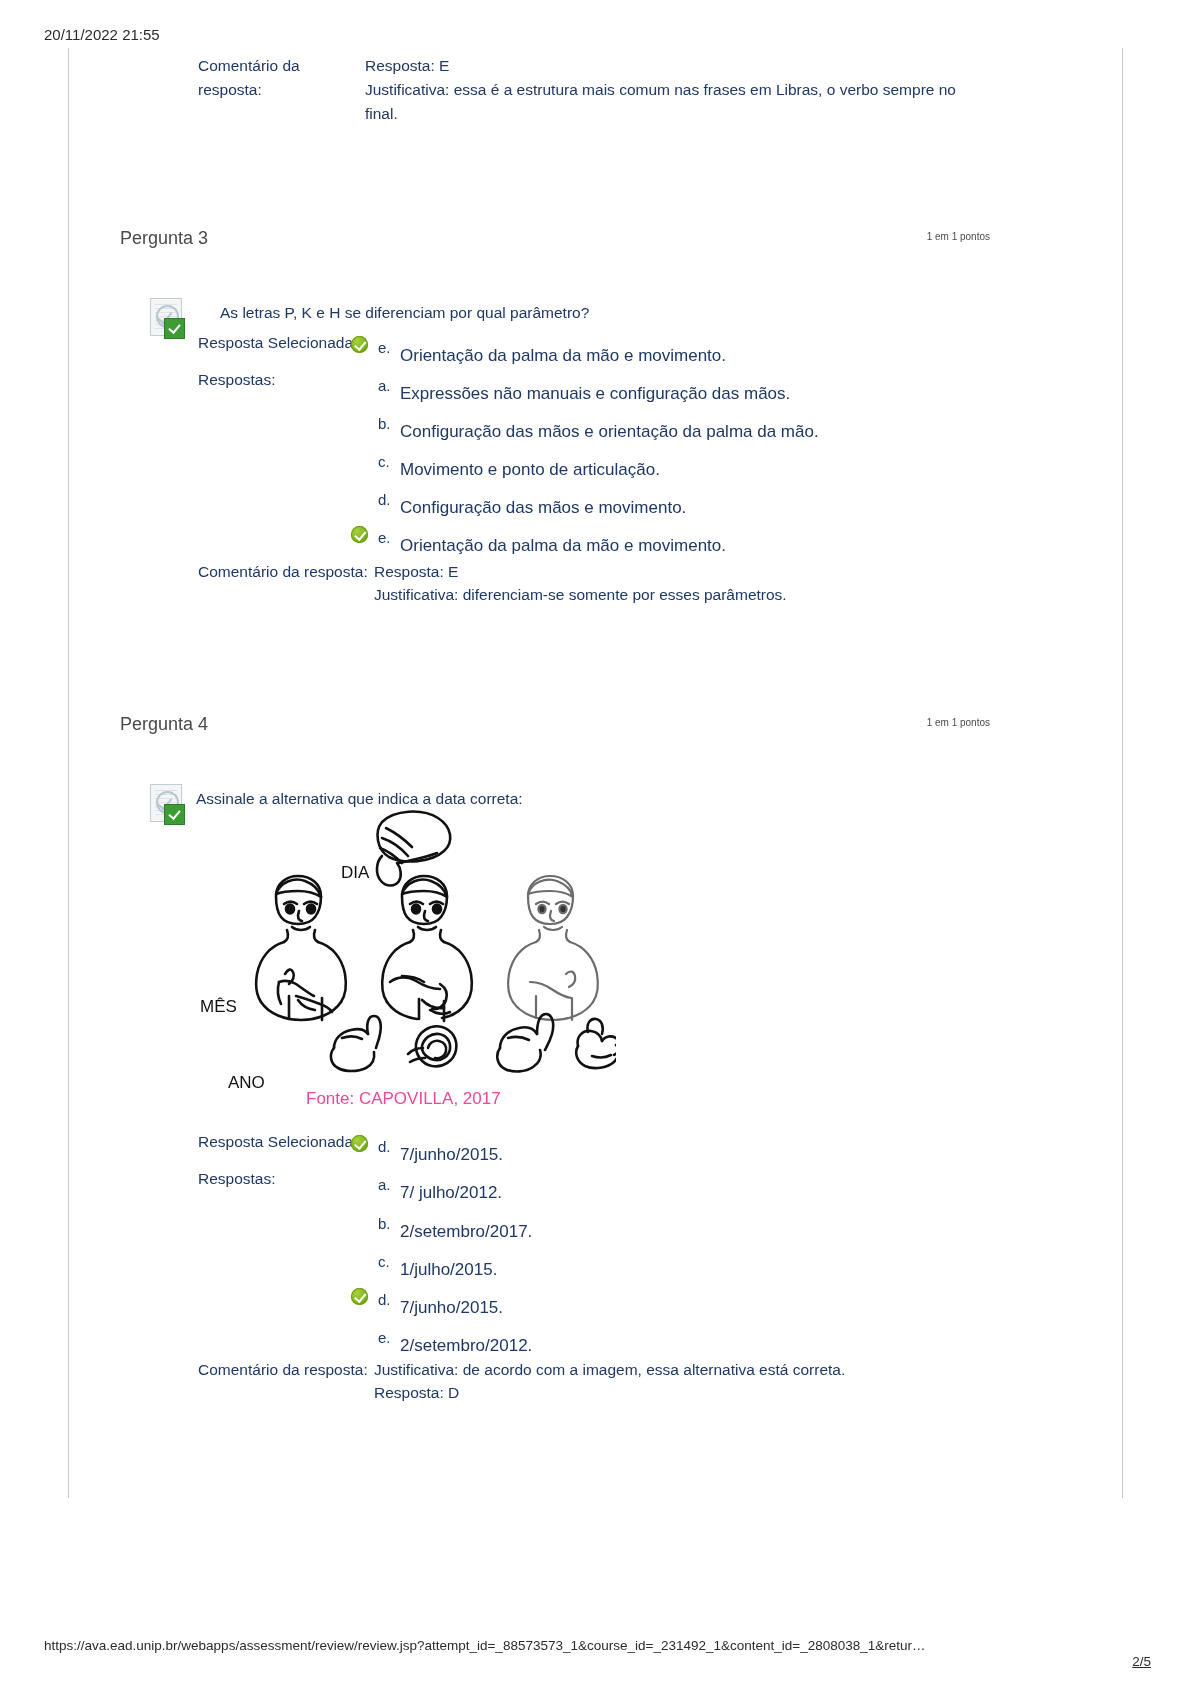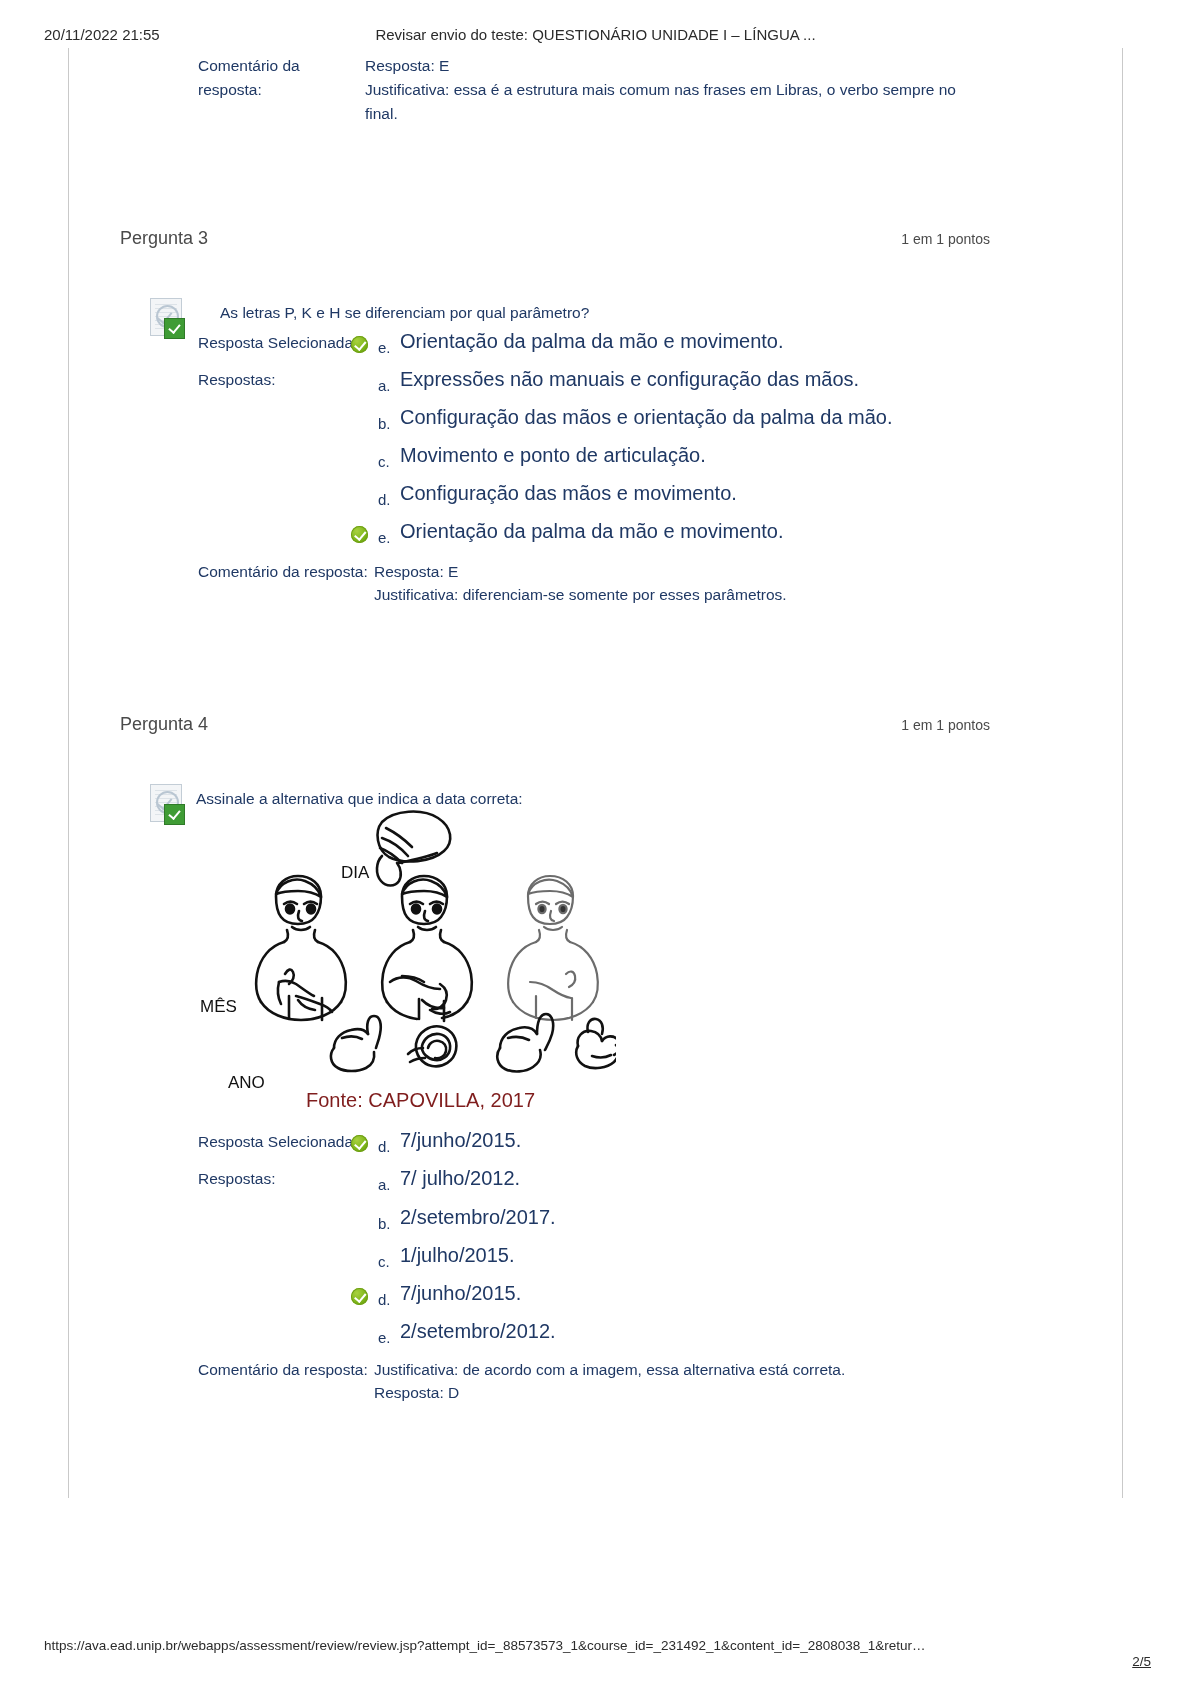--- a/index.html
+++ b/index.html
@@ -294,7 +294,6 @@
 
   <div class="print-header">
     <span class="ph-date">20/11/2022 21:55</span>
-    <span class="ph-title">Revisar envio do teste: QUESTIONÁRIO UNIDADE I – LÍNGUA ...</span>
   </div>
 
   <div class="content-frame"></div>

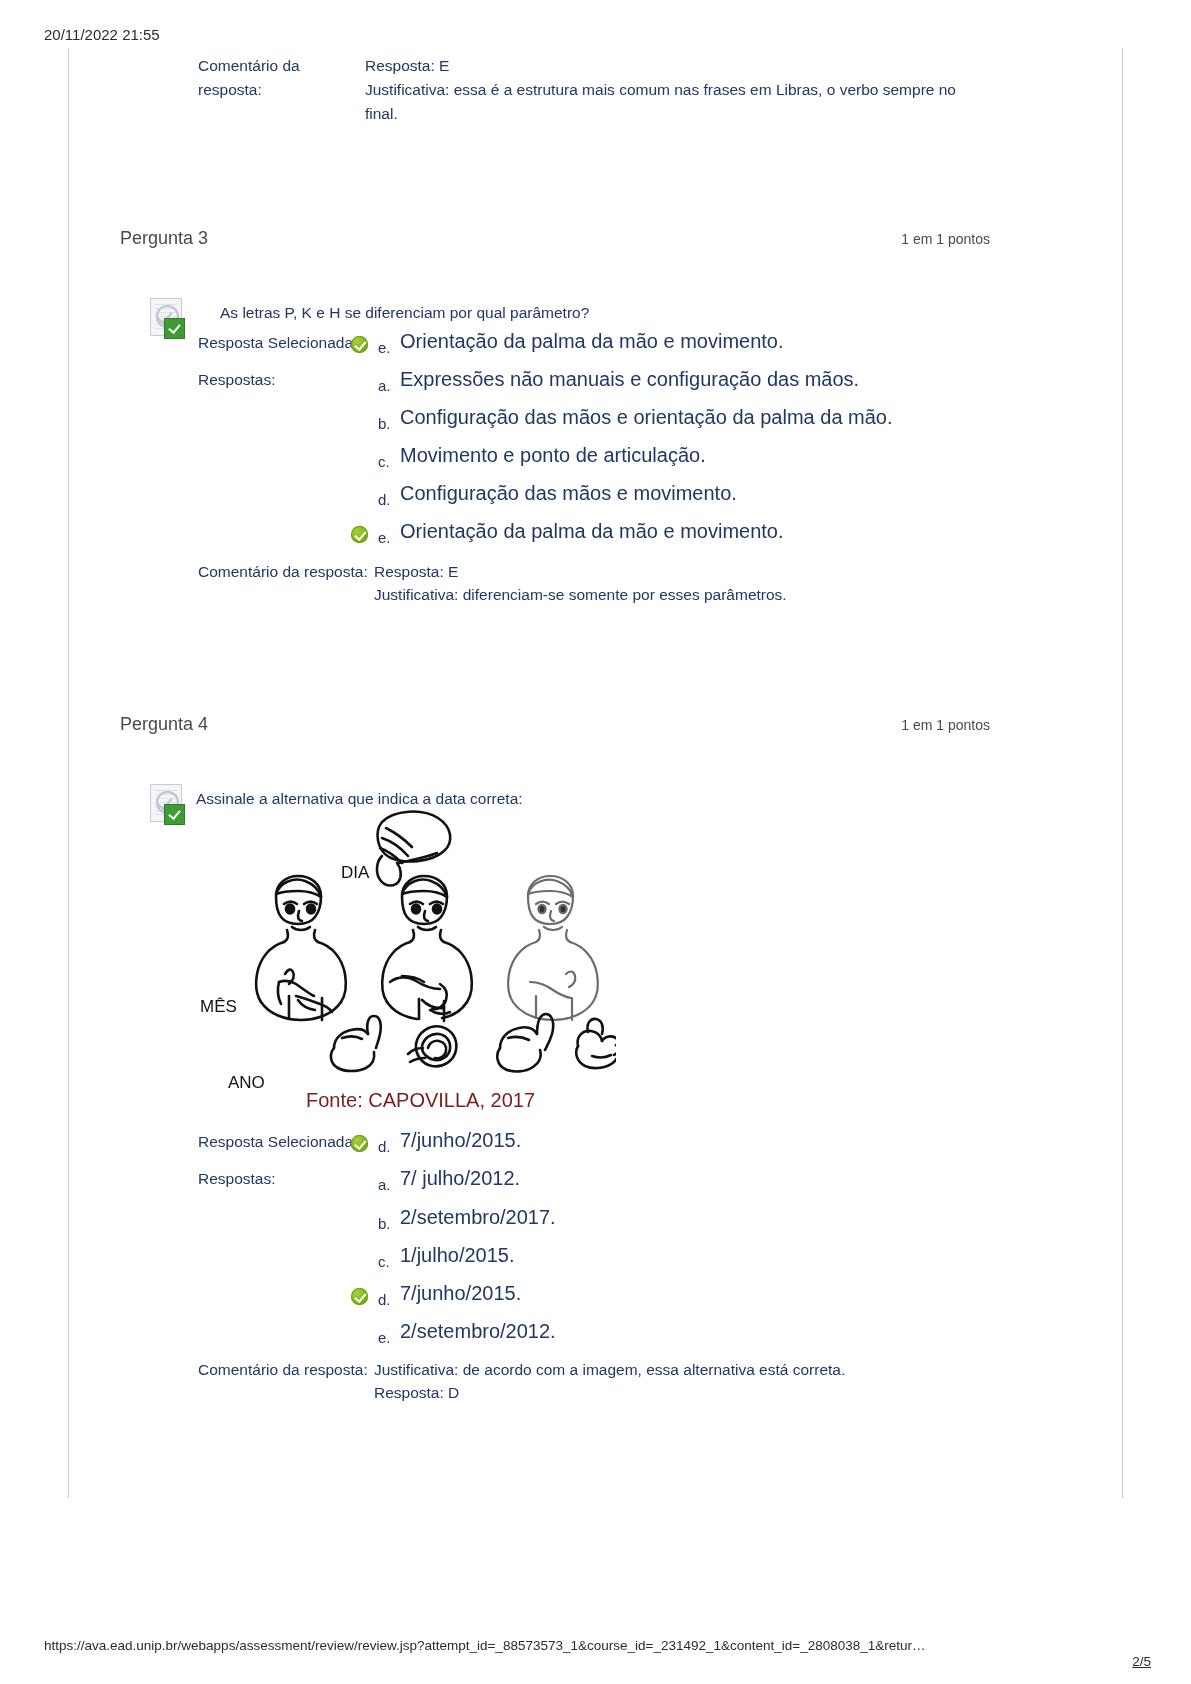--- a/index.html
+++ b/index.html
@@ -125,7 +125,7 @@
     position: absolute;
     right: 0;
     top: 3px;
-    font-size: 14px;
+    font-size: 10px;
     color: #4a4a4a;
     white-space: nowrap;
   }

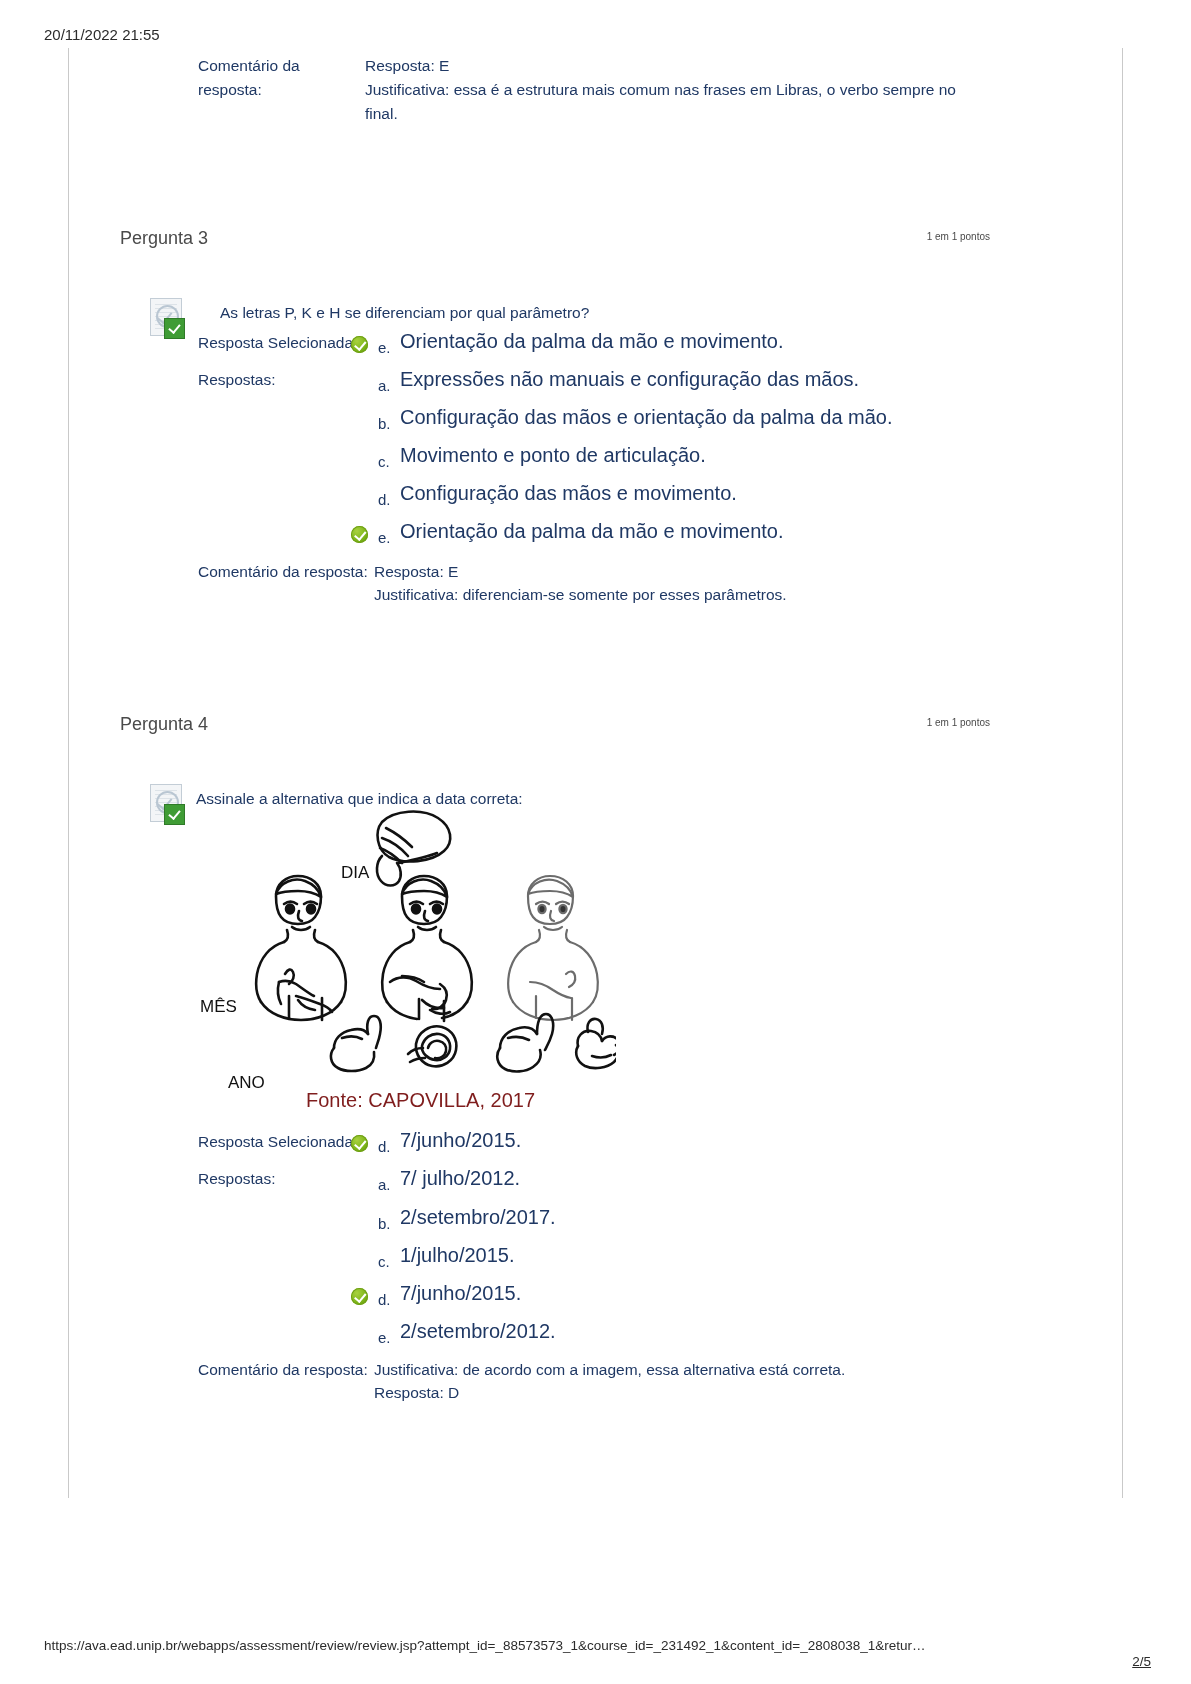--- a/index.html
+++ b/index.html
@@ -224,8 +224,8 @@
   .opt .opt-text {
     position: absolute;
     left: 22px;
-    top: 0;
-    font-size: 20px;
+    top: 16px;
+    font-size: 17px;
     white-space: nowrap;
   }
   .tick {

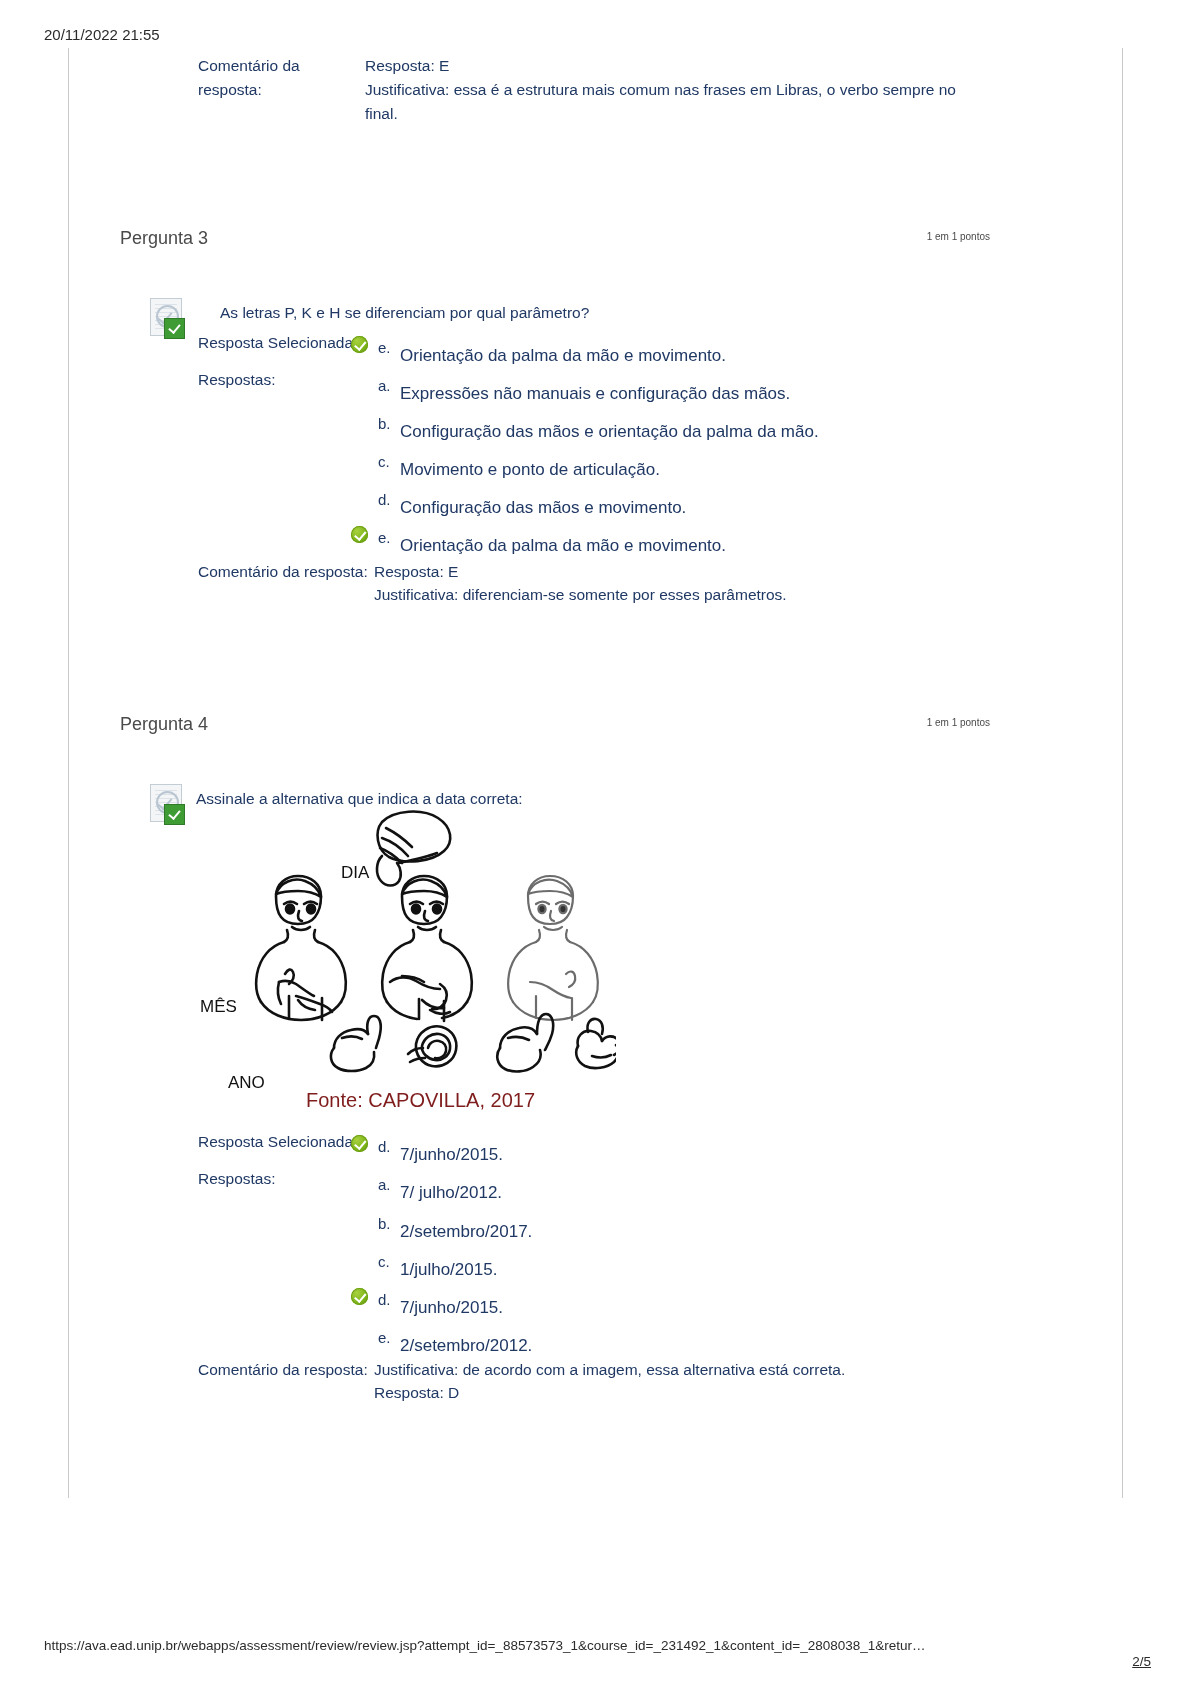--- a/index.html
+++ b/index.html
@@ -281,8 +281,8 @@
     position: absolute;
     left: 110px;
     top: 289px;
-    font-size: 20px;
-    color: #7f1d1d;
+    font-size: 17px;
+    color: #ec4899;
     font-family: "Liberation Sans", sans-serif;
     white-space: nowrap;
   }

